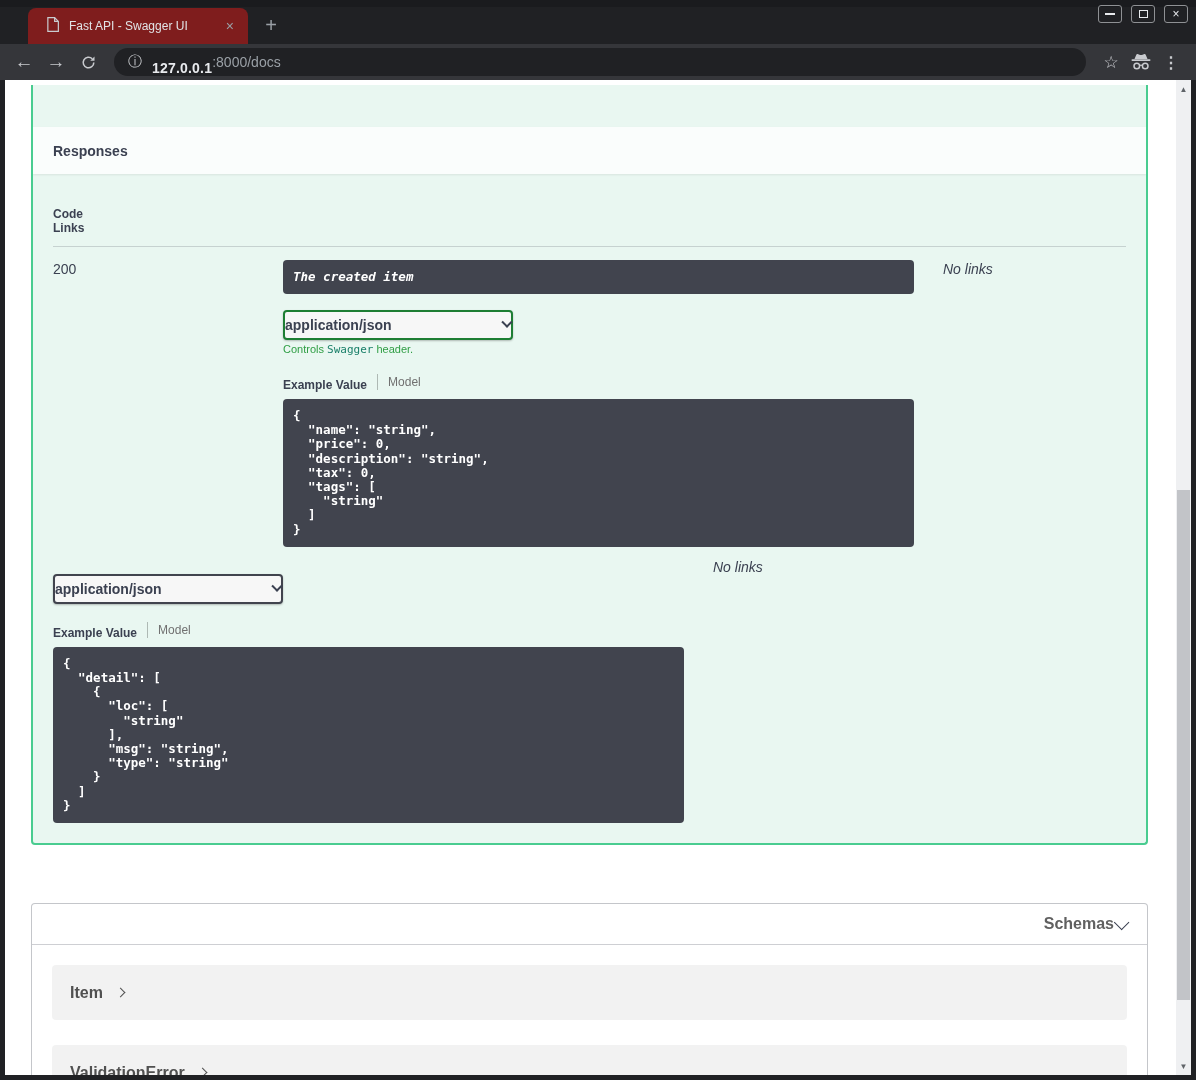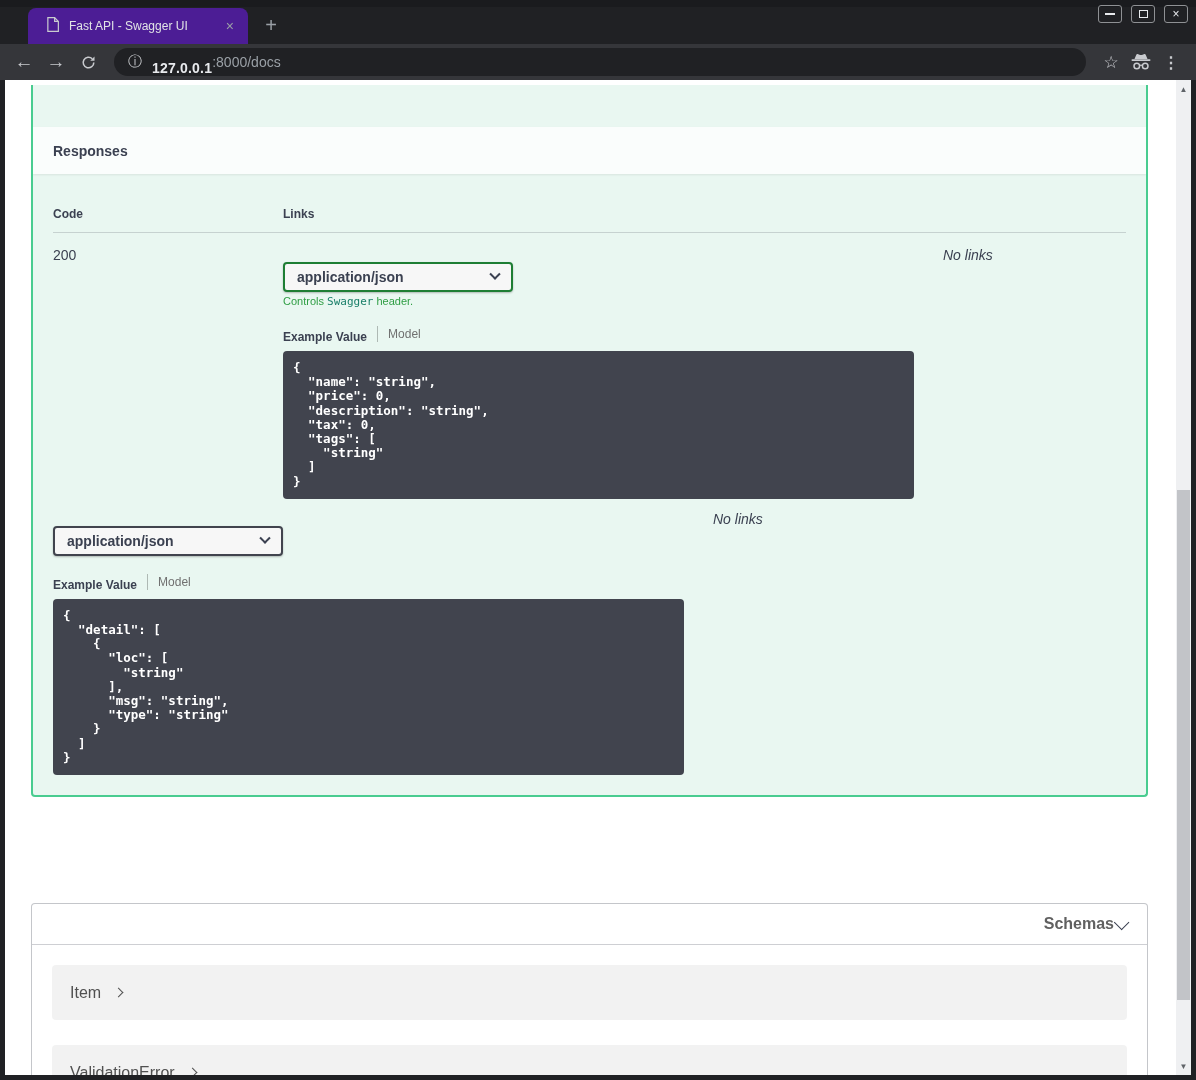--- a/index.html
+++ b/index.html
@@ -11,7 +11,7 @@
   
   .titlebar { position:absolute; top:0; left:0; width:1196px; height:44px; background:#202124; }
   .titlebar::before { content:""; position:absolute; top:0; left:0; right:0; height:7px; background:#1a1b1e; }
-  .tab { position:absolute; left:28px; top:8px; width:220px; height:36px; background:#4c1d95;
+  .tab { position:absolute; left:28px; top:8px; width:220px; height:36px; background:#7f1d1d;
          border-radius:8px 8px 0 0; display:flex; align-items:center; padding:0 10px 0 18px; }
   .tab-title { flex:1; margin-left:10px; font-size:12px; color:#e1e3e6; white-space:nowrap; overflow:hidden; }
   .tab-close { font-size:14px; color:#9aa0a6; padding:0 4px; cursor:default; }

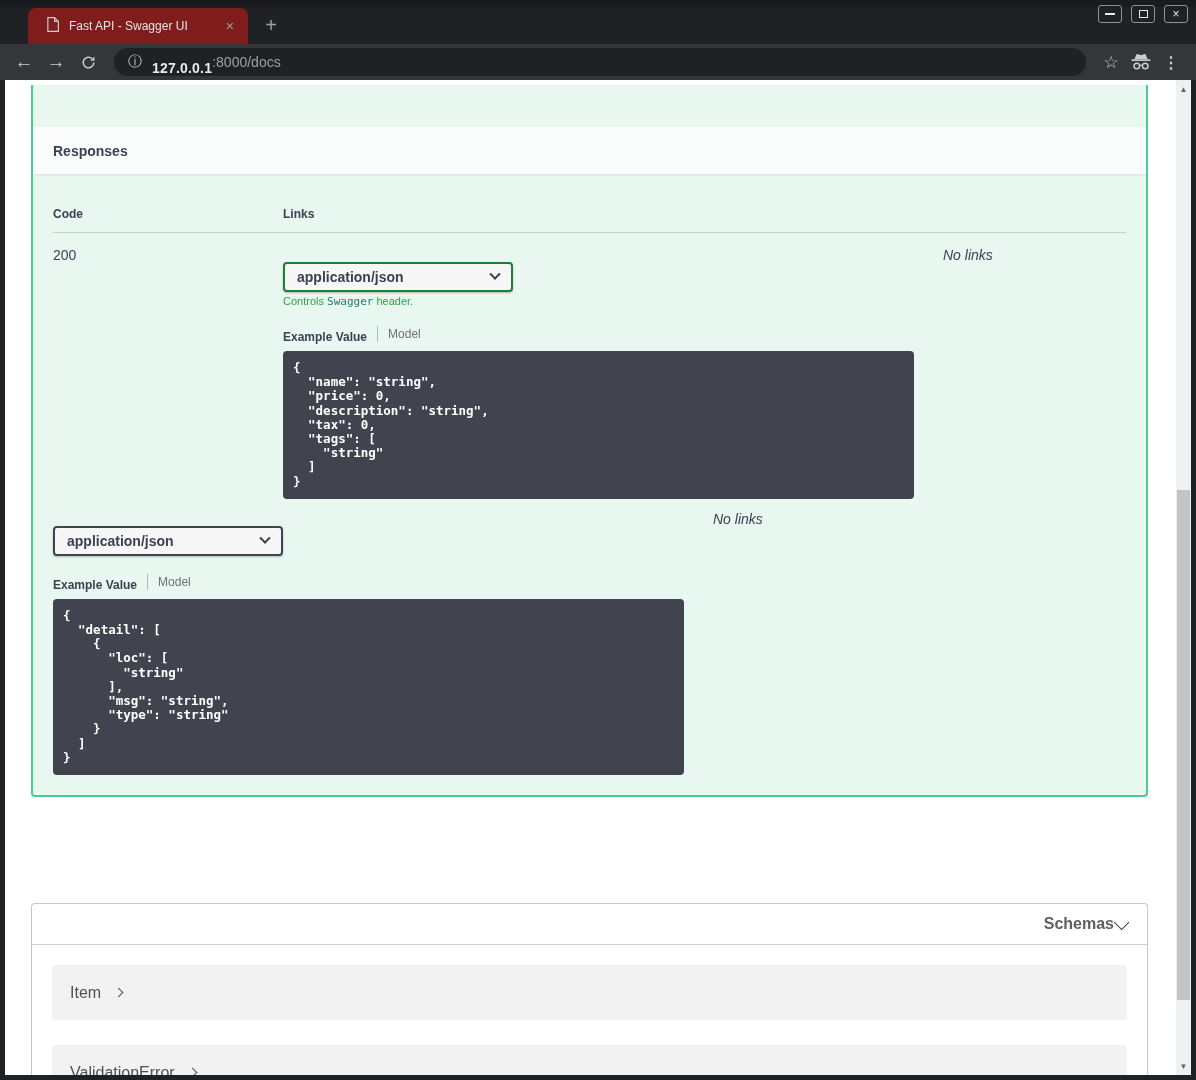--- a/index.html
+++ b/index.html
@@ -49,7 +49,7 @@
              padding:0 20px; box-shadow:0 1px 2px rgba(0,0,0,.08); }
   .opblock-section-header span { font-size:14px; font-weight:bold; color:#3b4151;text-align:right; }
   .resp-table { margin:33px 20px 0 20px; }
-  .thead { display:flex; padding-bottom:11px; border-bottom:1px solid rgba(59,65,81,.2); }
+  .thead { display:flex; padding-bottom:11px; border-bottom:1px solid rgba(59,65,81,.2);flex-direction:column; }
   .thead div { font-size:12px; font-weight:bold; color:#3b4151; }
   .col-code { width:230px; flex:none; }
   .col-desc { width:660px; flex:none; }

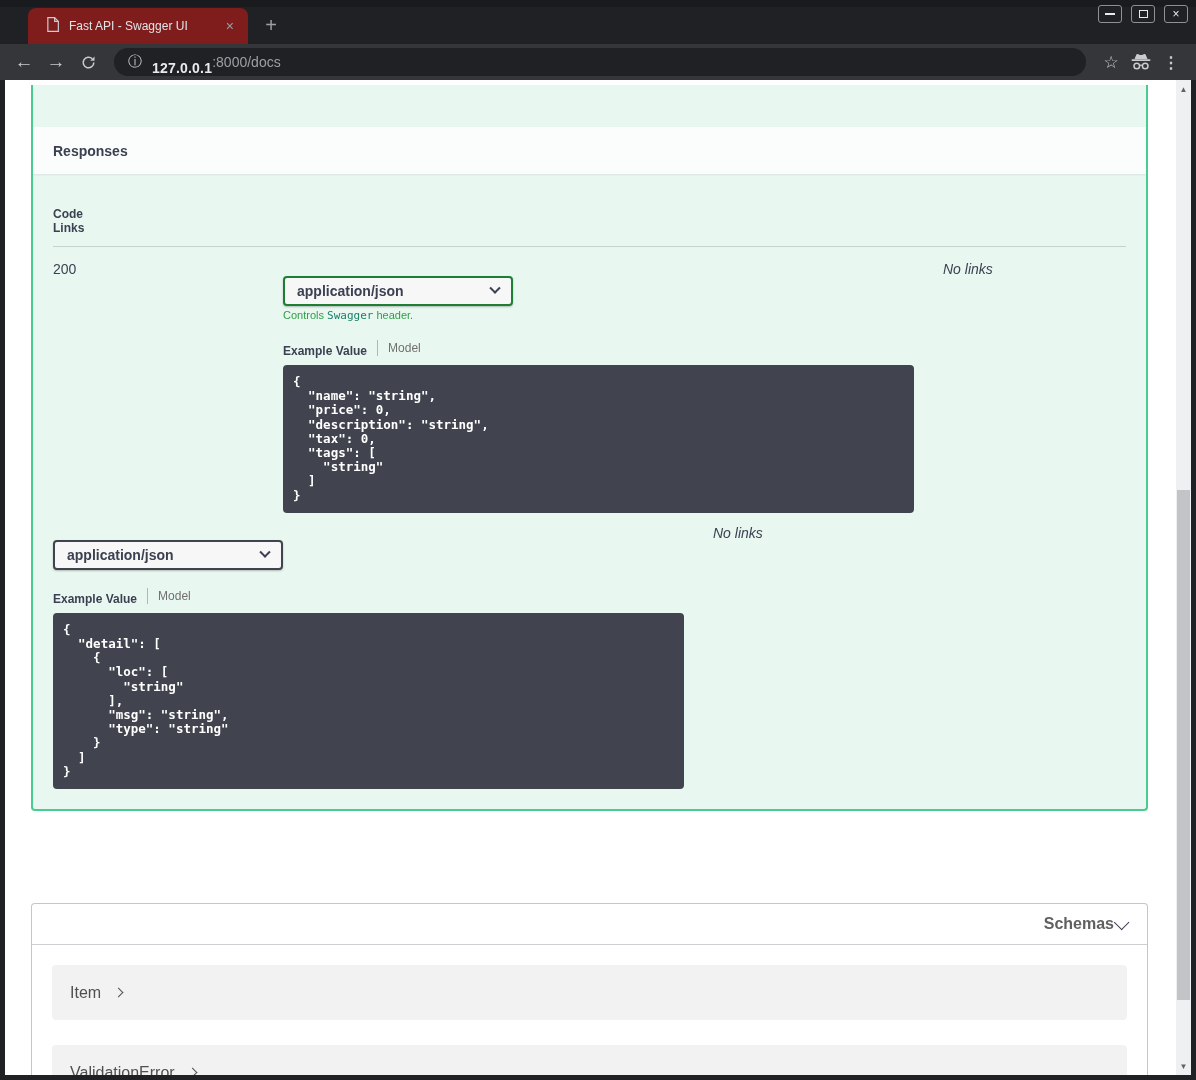--- a/index.html
+++ b/index.html
@@ -186,6 +186,7 @@
         <div class="resp-row row-200">
           <div class="col-code">200</div>
           <div class="col-desc">
+            <div class="markdown-box">The created item</div>
             <div class="media-select green">
               <span>application/json</span>
               <span class="sel-chevron"></span>

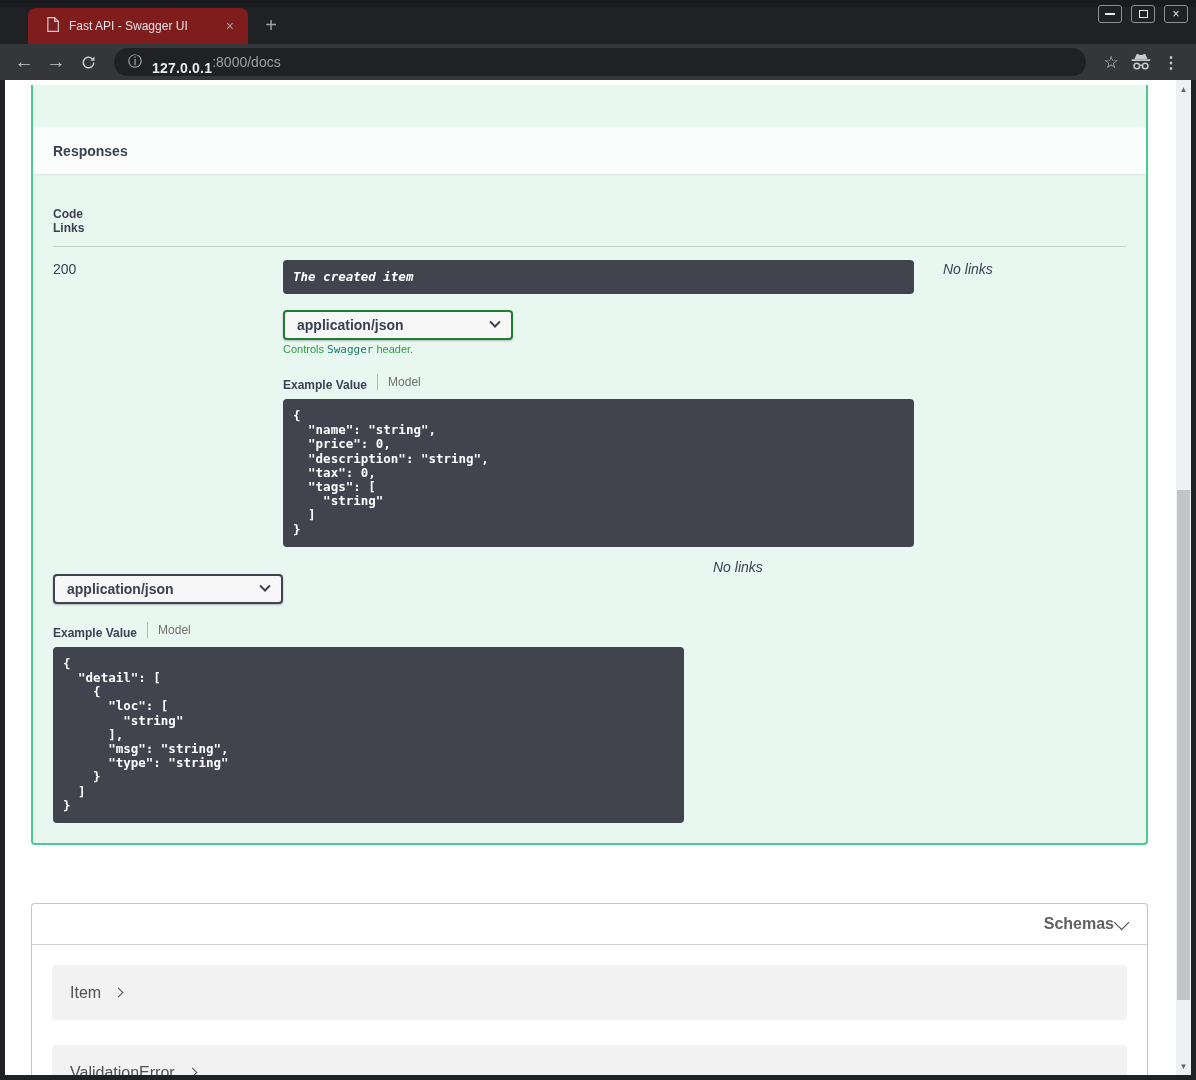--- a/index.html
+++ b/index.html
@@ -64,7 +64,7 @@
                   font-family:"DejaVu Sans Mono", monospace; font-size:12.5px; font-style:italic;
                   font-weight:bold; color:#fff; line-height:14px; }
   .media-select { width:230px; height:30px; margin-top:16px; background:#f7f7f7; border-radius:4px;
-                  display:flex; align-items:center; justify-content:space-between; padding:0 12px;
+                  display:flex; align-items:center; justify-content:space-between; padding:0 0;
                   font-size:14px; font-weight:bold; color:#3b4151; box-shadow:0 1px 2px rgba(0,0,0,.25); }
   .media-select.green { border:2px solid #1e7e34; }
   .media-select.dark  { border:2px solid #41444e; }

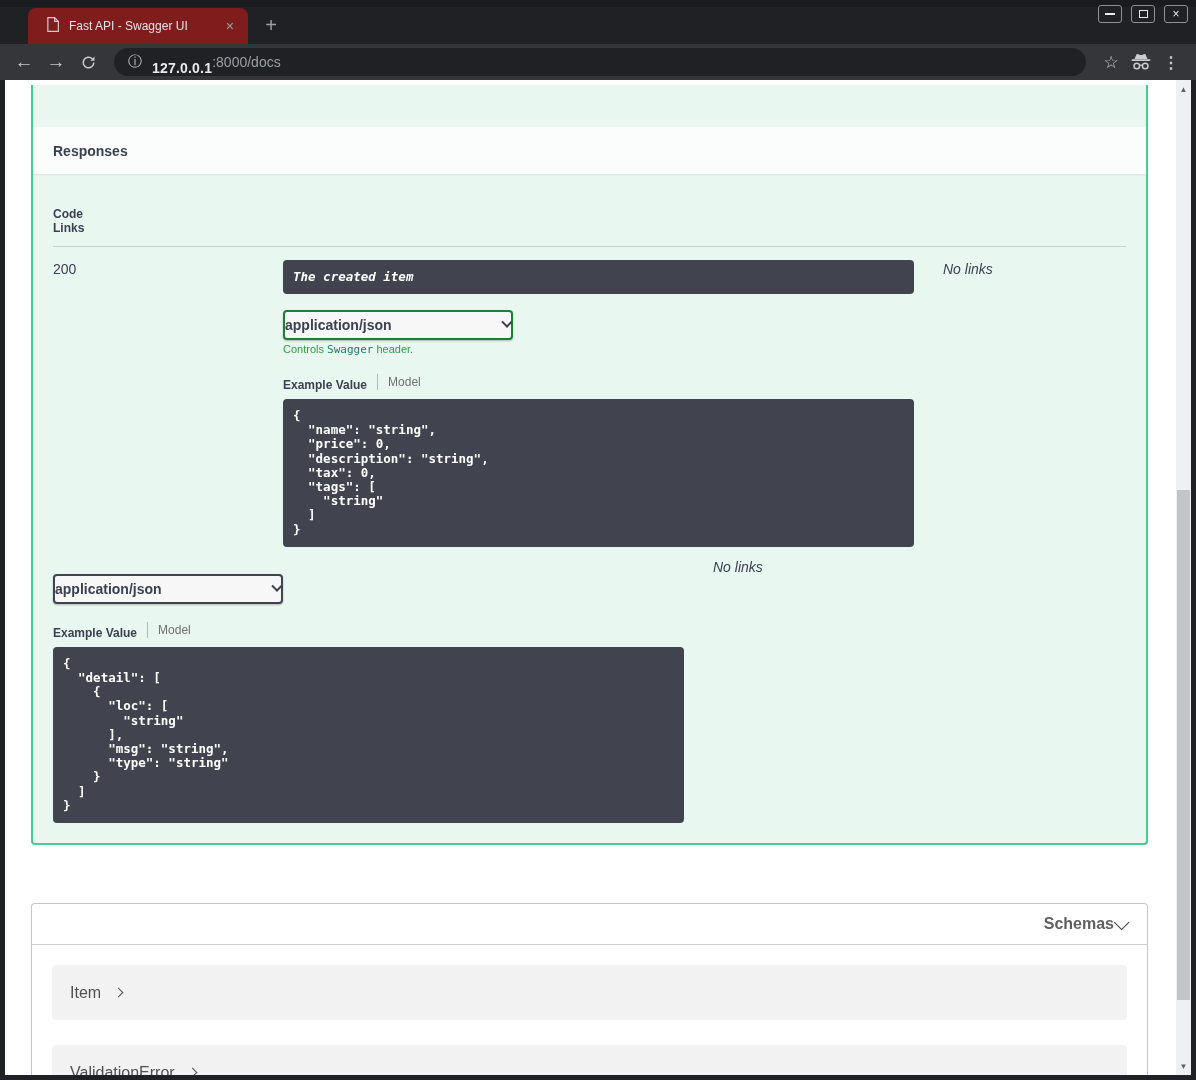--- a/index.html
+++ b/index.html
@@ -93,7 +93,7 @@
   .model-box { height:55px; background:rgba(0,0,0,.05); border-radius:4px; display:flex;
                align-items:center; padding:0 18px; }
   .model-box + .model-box { margin-top:25px; }
-  .model-name { font-size:16px; font-weight:normal; color:#505050; }
+  .model-name { font-size:16px; font-weight:bold; color:#505050; }
   .chev-right { width:7px; height:7px; border-right:1.5px solid #505050; border-bottom:1.5px solid #505050;
                 transform:rotate(-45deg); margin-left:14px; }
 

